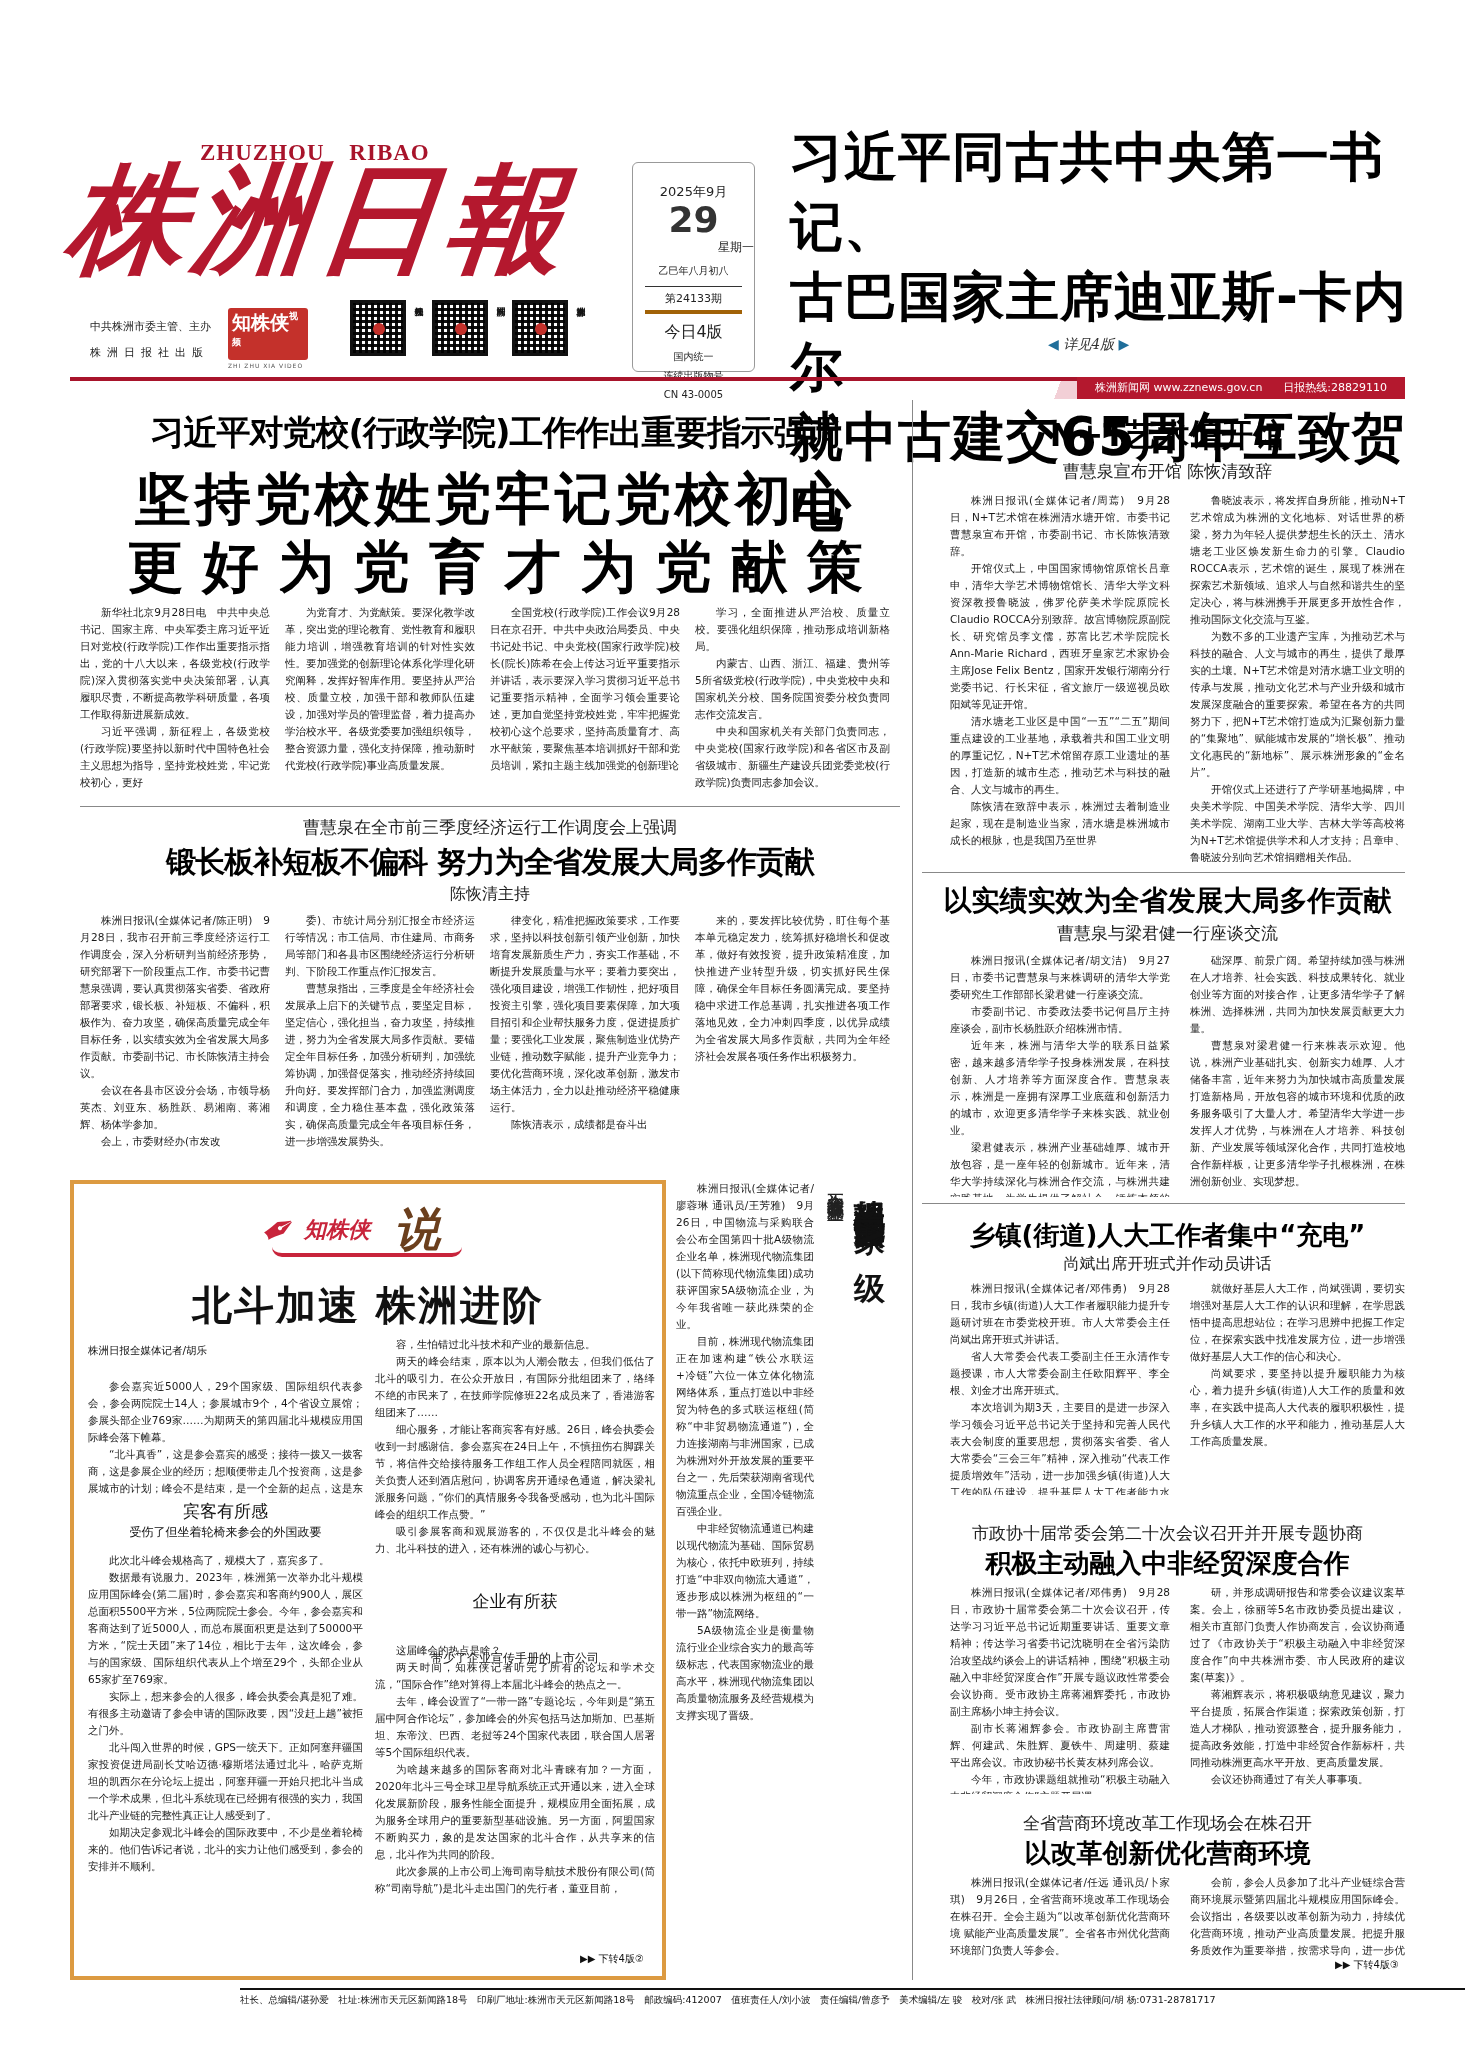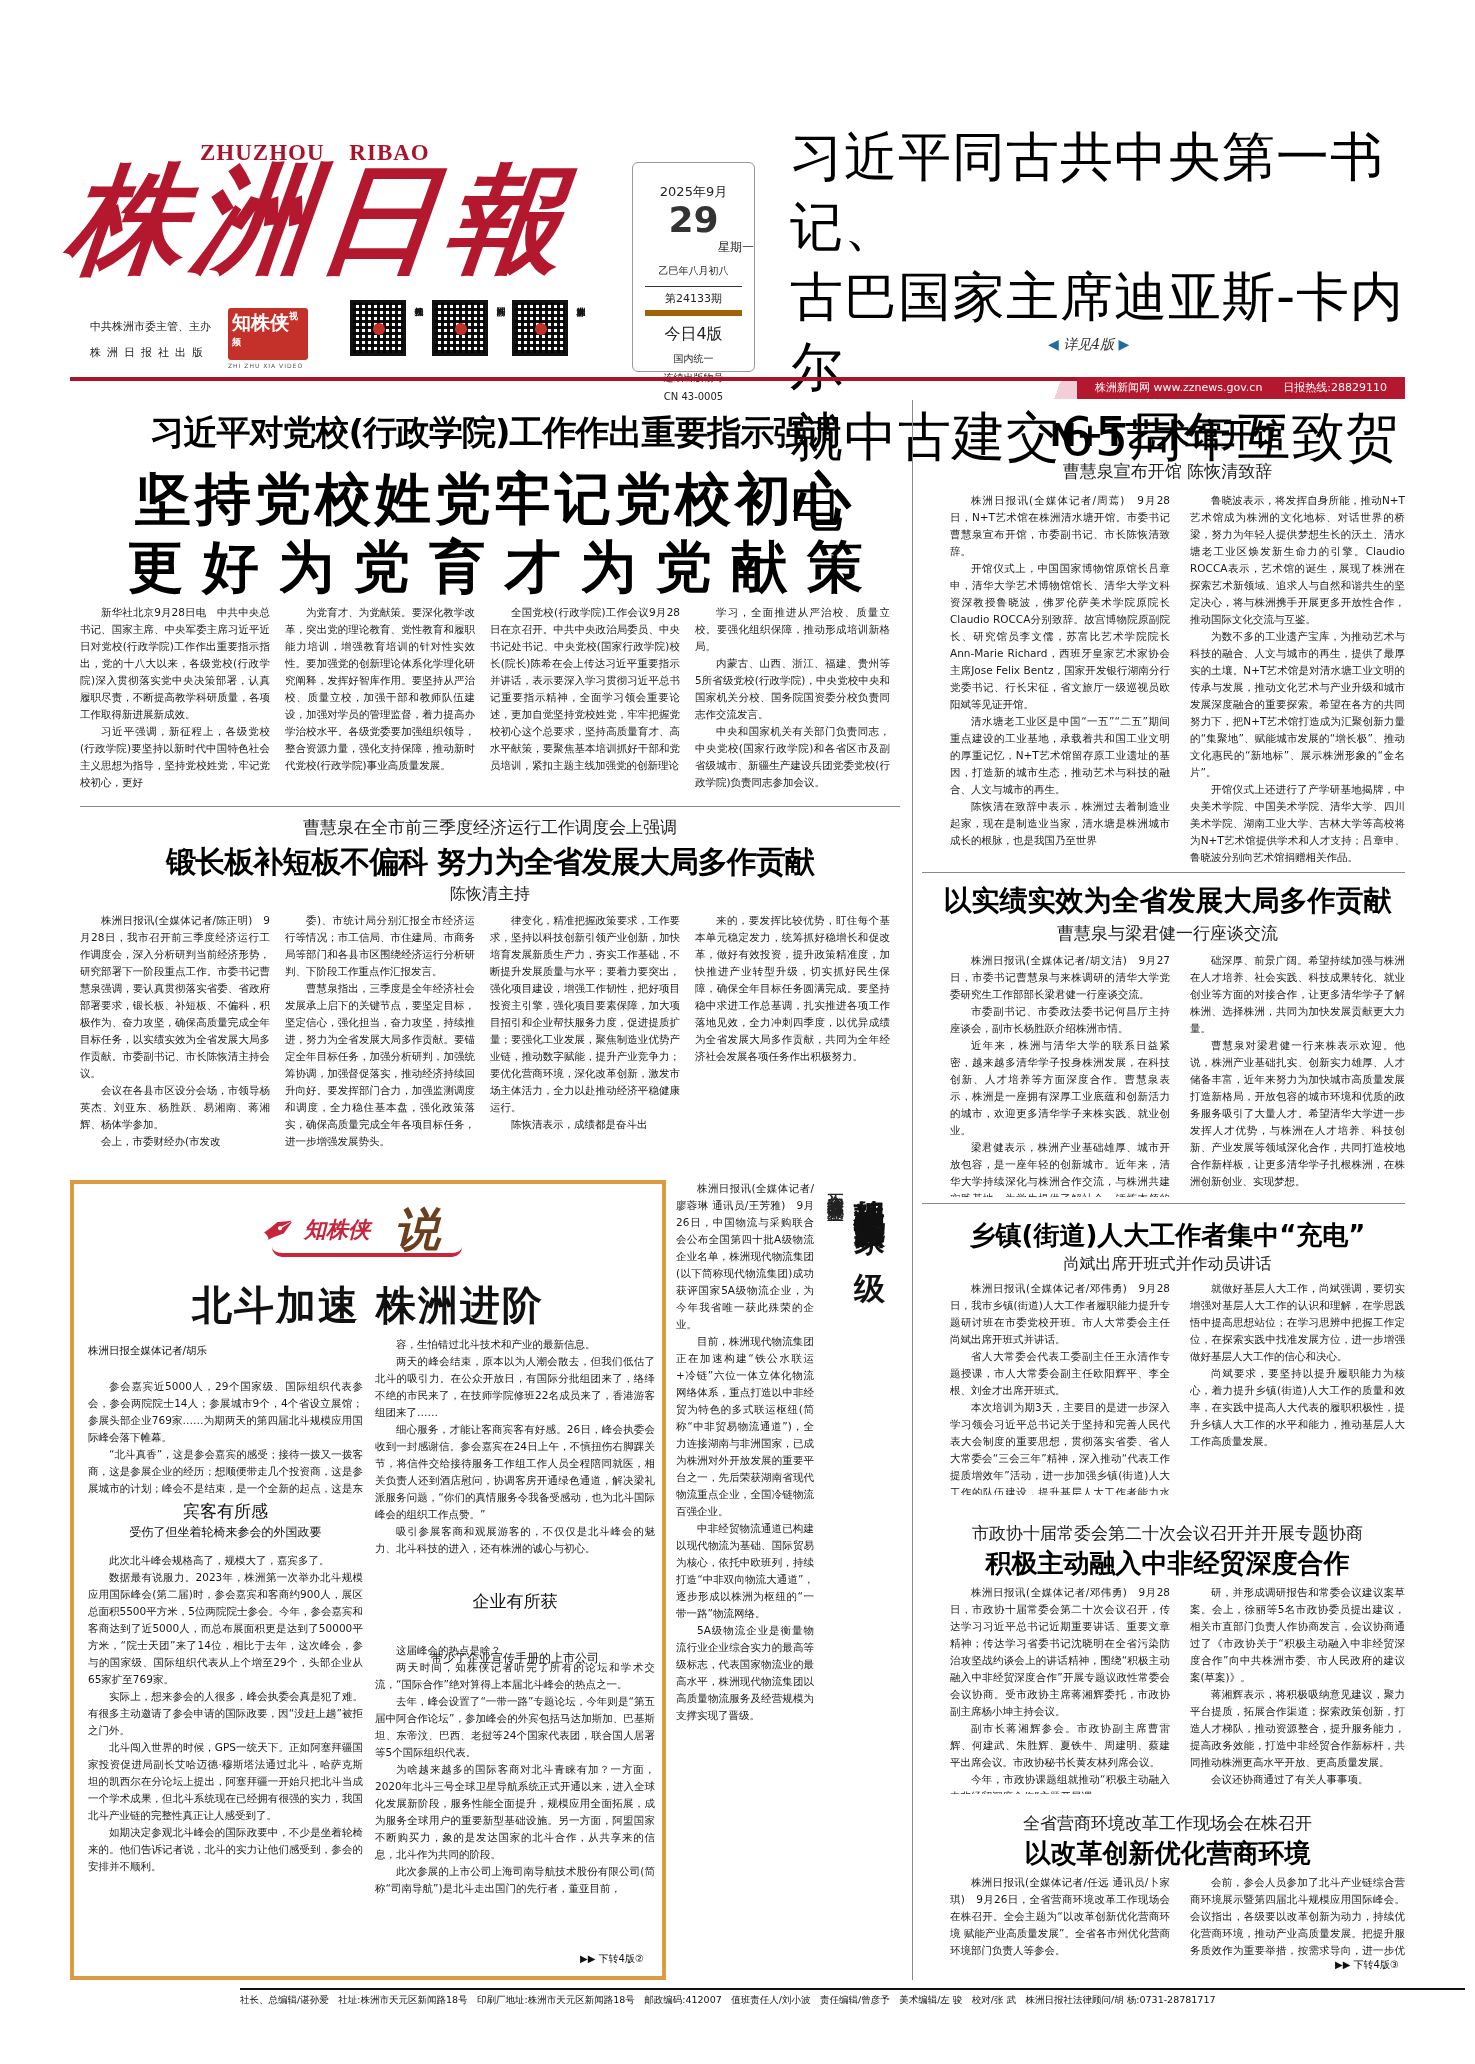--- a/index.html
+++ b/index.html
@@ -32,7 +32,7 @@
   .datebox .pages { font-size: 16px; margin-top: 8px; }
   .datebox .cn { font-size: 10px; line-height: 19px; margin-top: 4px; }
 
-  .top-headline { left: 790px; top: 122px; width: 620px; font-size: 53px; font-weight: normal; line-height: 70px; color: #000; letter-spacing: 1px; }
+  .top-headline { left: 790px; top: 122px; width: 620px; font-size: 53px; font-weight: bold; line-height: 70px; color: #000; letter-spacing: 1px; }
   .see-page { left: 1048px; top: 336px; font-size: 14px; color: #333; font-family: "DejaVu Serif", serif; font-style: italic; }
   .see-page .tri { color: #1f6e9a; font-style: normal; }
 

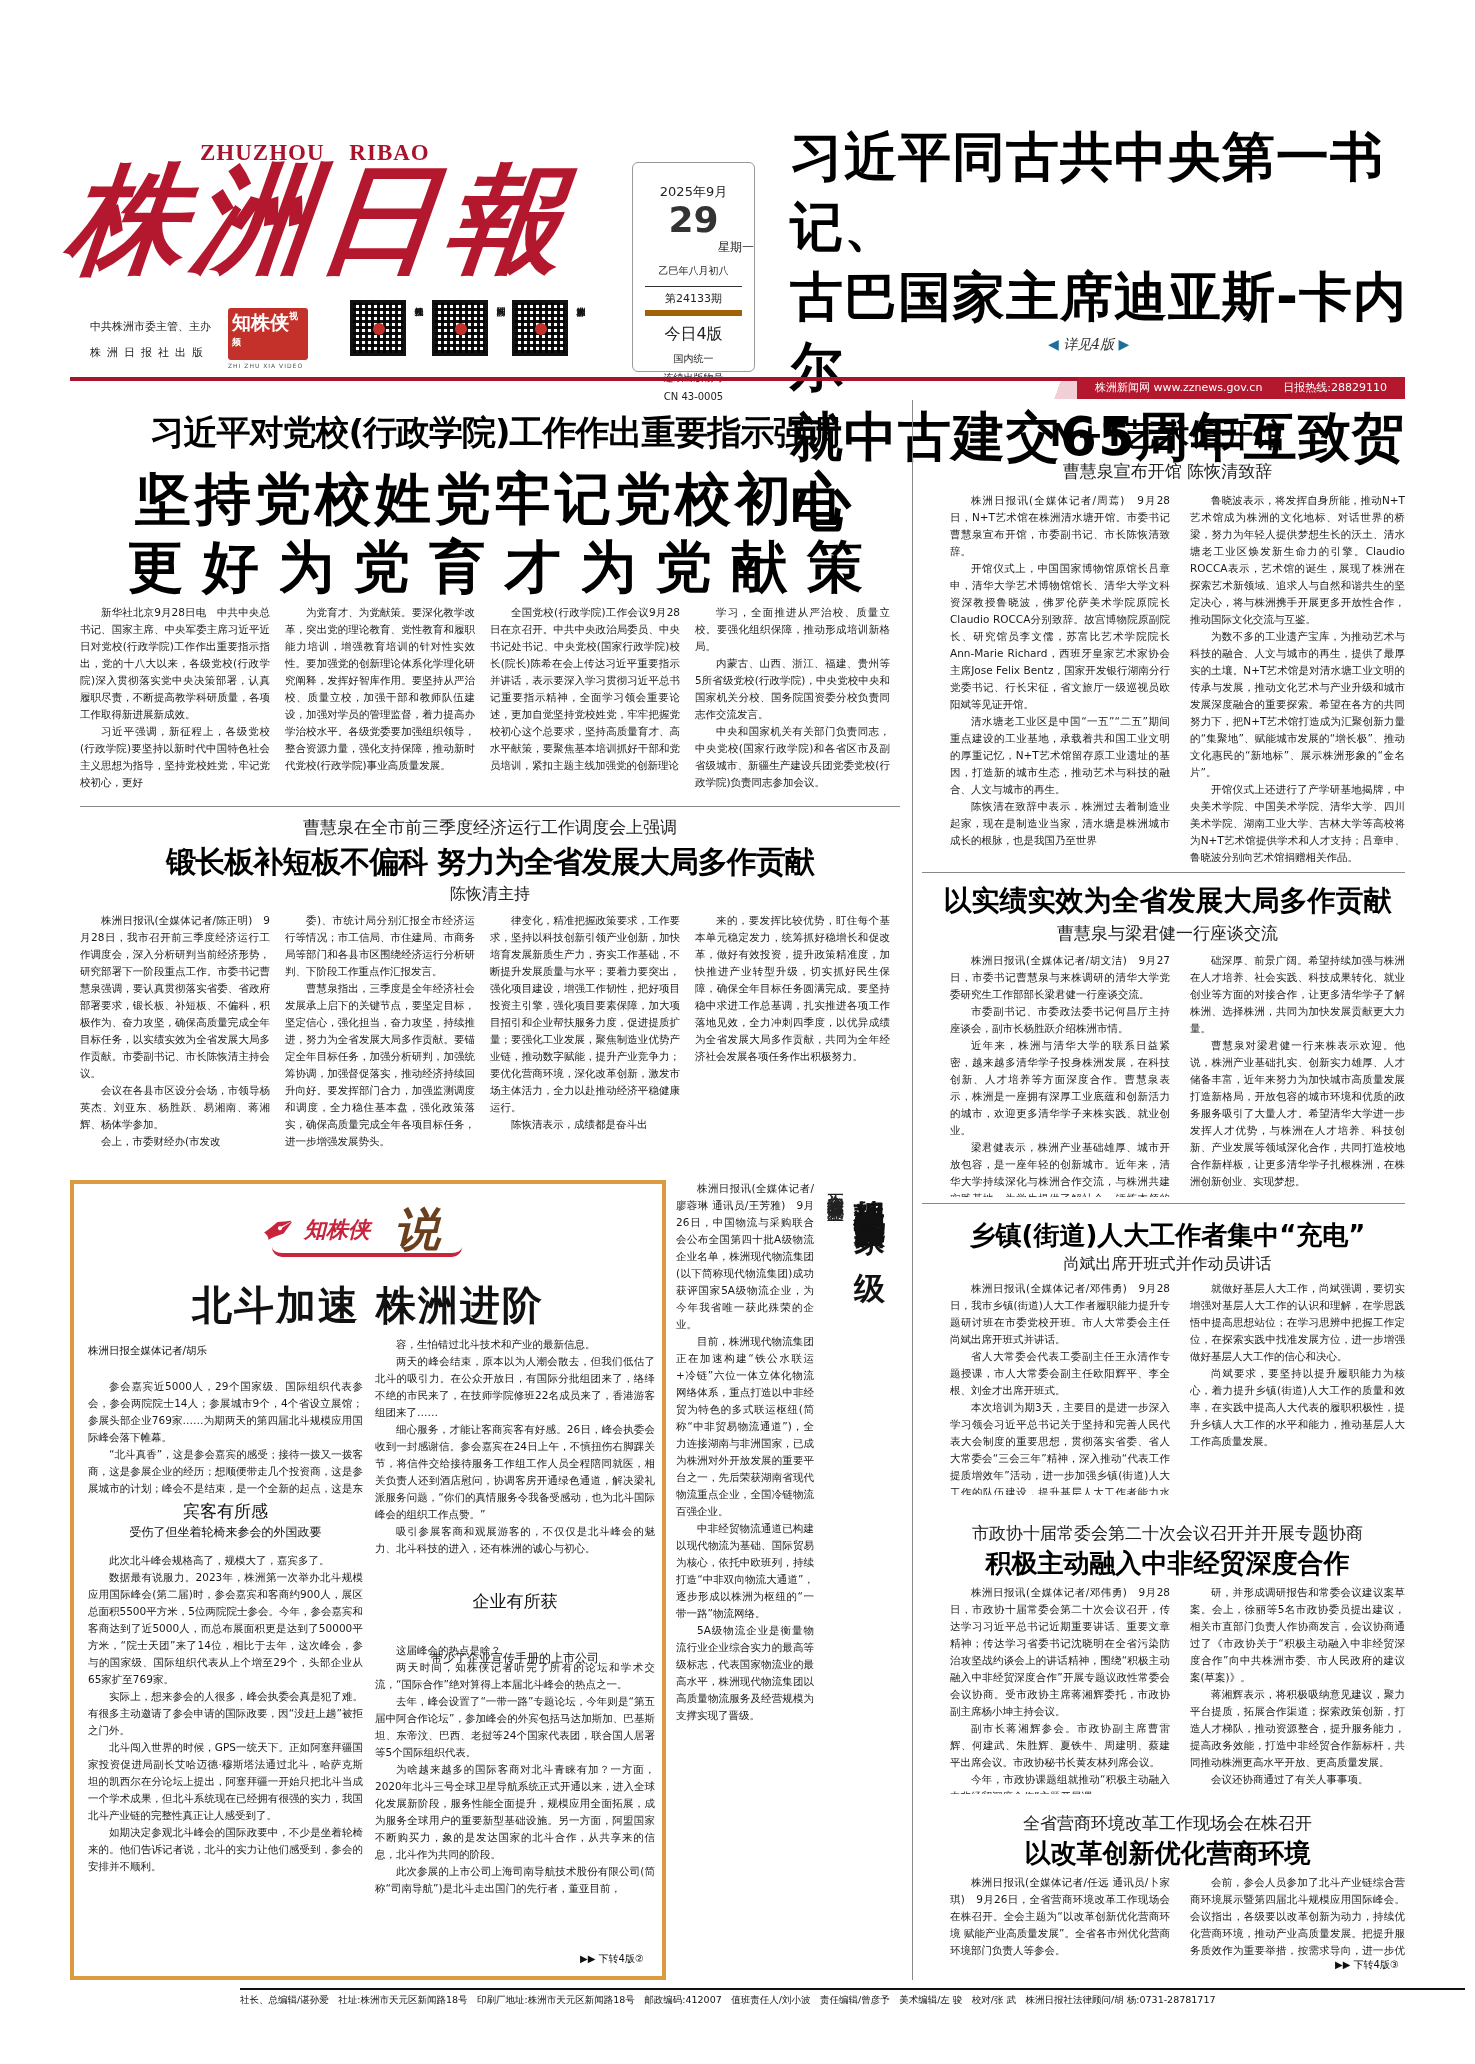--- a/index.html
+++ b/index.html
@@ -28,7 +28,7 @@
   .datebox .day { font-size: 36px; font-weight: bold; line-height: 38px; color: #333; }
   .datebox .wk { font-size: 12px; text-align: right; }
   .datebox .lunar { font-size: 10px; margin-top: 8px; }
-  .datebox .issue { font-size: 11px; border-top: 1px solid #333; border-bottom: 6px solid #a16207; margin: 8px 12px 0; padding: 4px 0; }
+  .datebox .issue { font-size: 11px; border-top: 1px solid #333; border-bottom: 4px solid #a16207; margin: 8px 12px 0; padding: 4px 0; }
   .datebox .pages { font-size: 16px; margin-top: 8px; }
   .datebox .cn { font-size: 10px; line-height: 19px; margin-top: 4px; }
 

